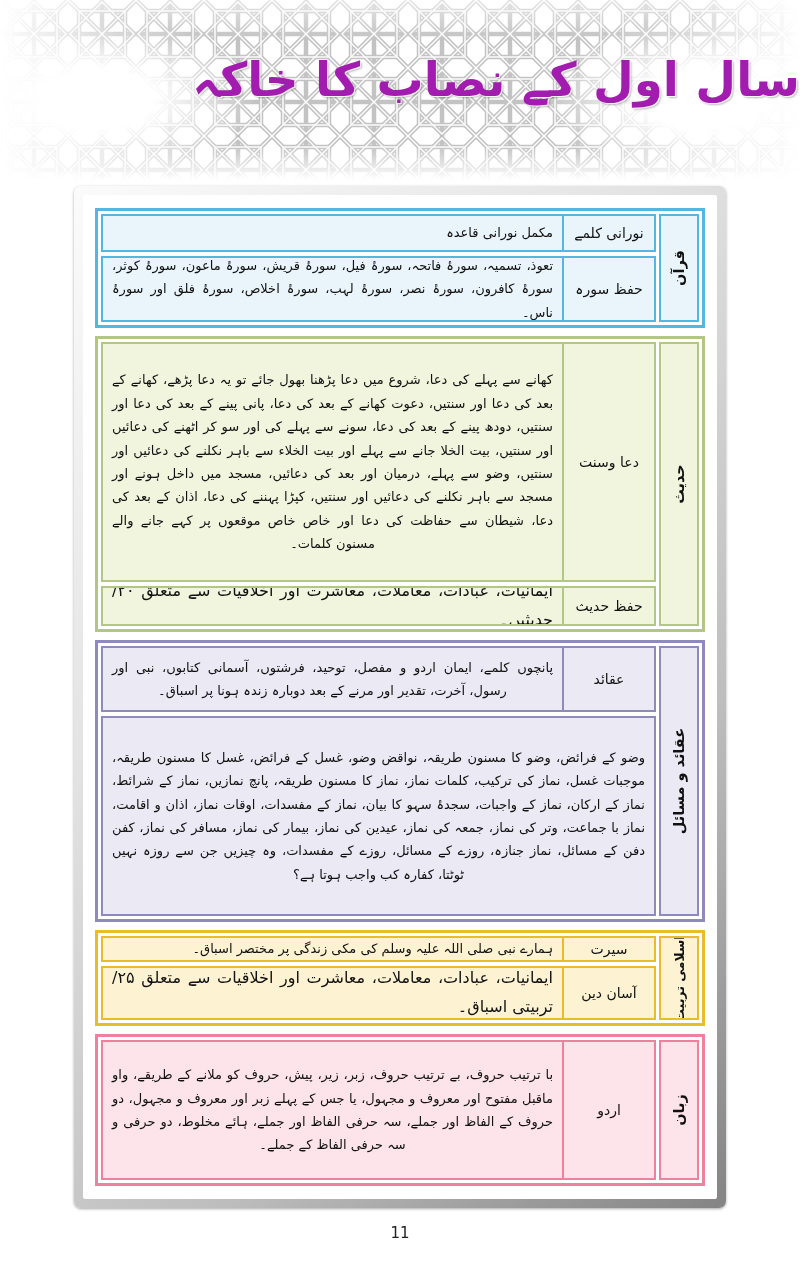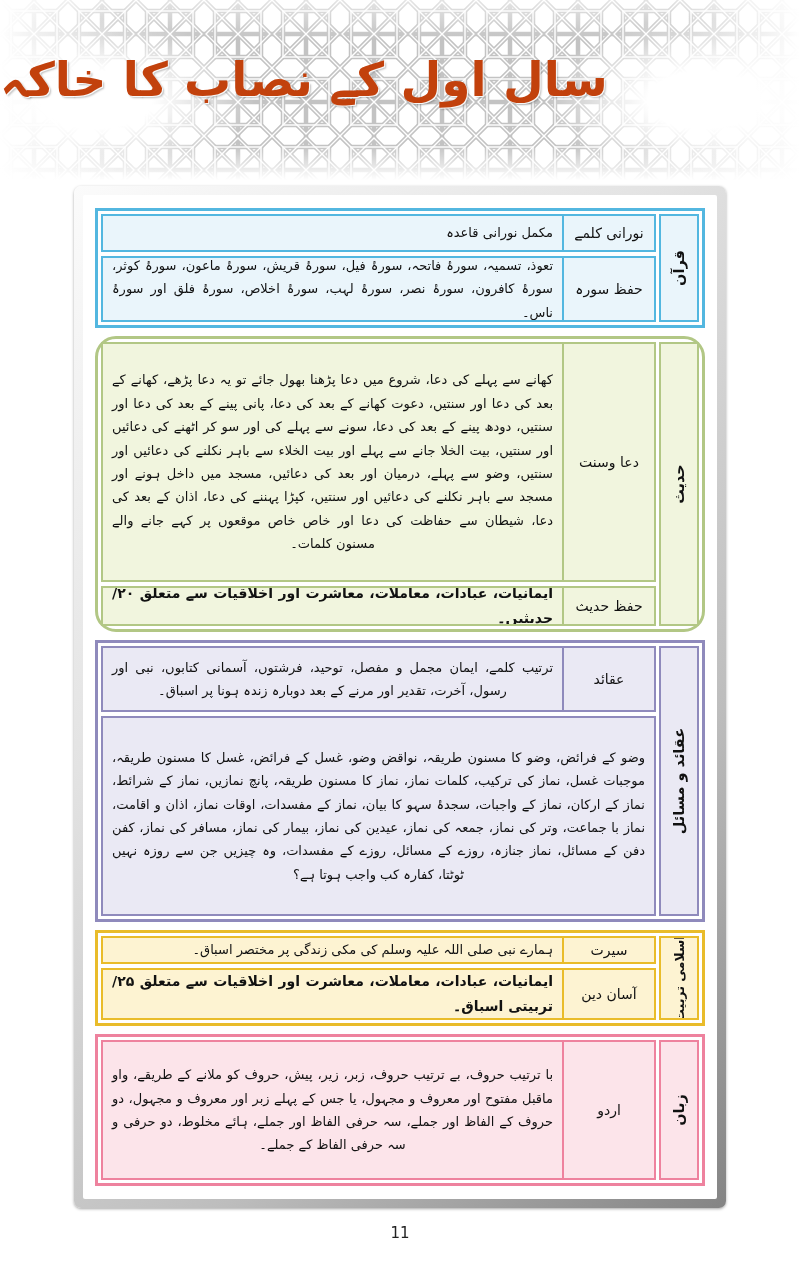--- a/index.html
+++ b/index.html
@@ -19,8 +19,8 @@
   }
   .page-title {
     position:absolute; left:0; top:52px; width:100%;
-    direction:rtl; text-align:left;
-    font-size:47px; font-weight:bold; color:#c2410c;
+    direction:rtl; text-align:right;
+    font-size:47px; font-weight:bold; color:#a21caf;
     text-shadow: 1px 1px 0 rgba(255,255,255,.9), 2px 2px 2px rgba(0,0,0,.25);
   }
 

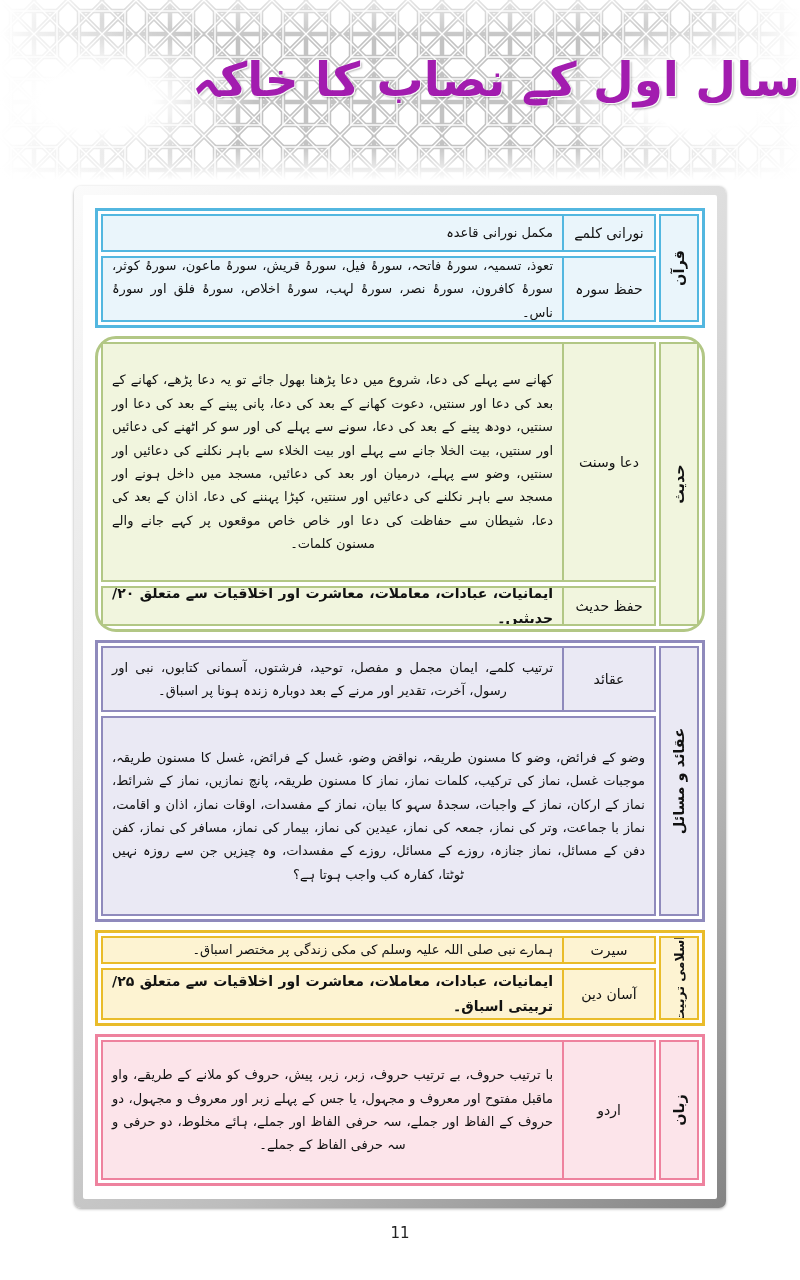--- a/index.html
+++ b/index.html
@@ -76,7 +76,7 @@
   
   .s0 { --bc:#53b7e0; --fc:#eaf5fb; height:120px; }
   .s0 .r0 { flex:0 0 38px; } .s0 .r1 { flex:1 1 auto; }
-  .s1 { --bc:#b2c785; --fc:#f1f5de; height:296px;border-radius:21px; }
+  .s1 { --bc:#b2c785; --fc:#f1f5de; height:296px; }
   .s1 .r0 { flex:1 1 auto; } .s1 .r1 { flex:0 0 40px; }
   .s2 { --bc:#8f8abc; --fc:#eae9f4; height:282px; }
   .s2 .r0 { flex:0 0 66px; } .s2 .r1 { flex:1 1 auto; }

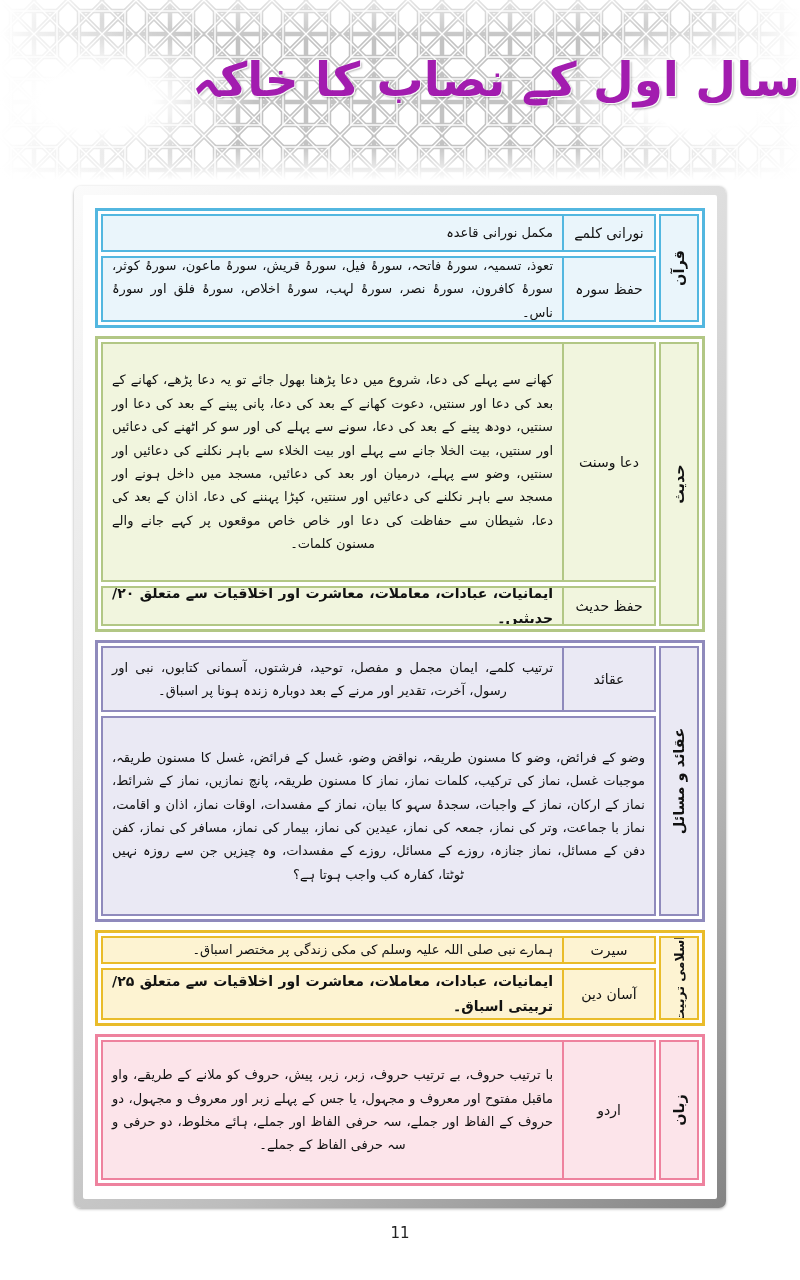--- a/index.html
+++ b/index.html
@@ -56,7 +56,7 @@
     text-align:justify; text-align-last:right;
   }
   .sec .cell-content .txt.last-center { text-align-last:center; }
-  .sec .cell-content .txt.tight { font-size:14px;font-weight:bold; }
+  .sec .cell-content .txt.tight { font-size:16px; }
   .sec .cell-label {
     flex:0 0 92px; border-left:2px solid var(--bc);
     display:flex; align-items:center; justify-content:center;

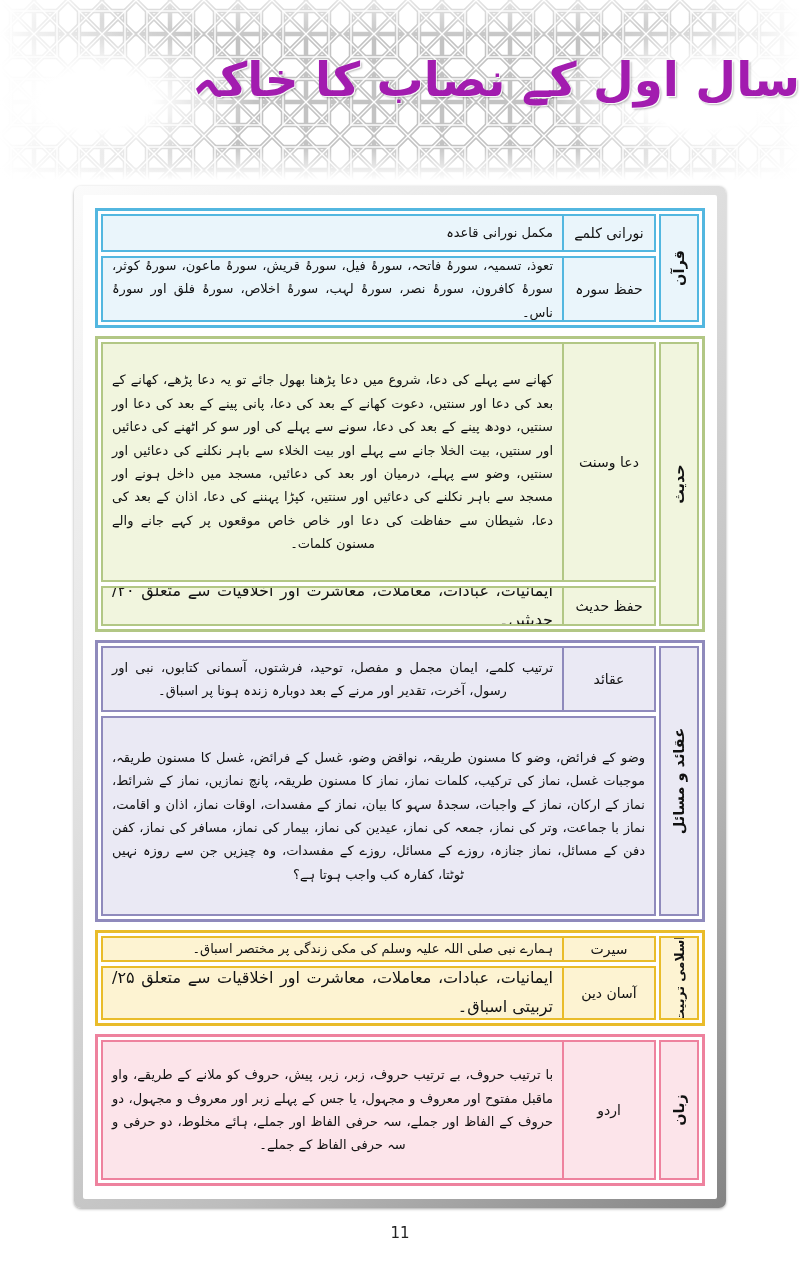--- a/index.html
+++ b/index.html
@@ -161,7 +161,7 @@
       <div class="main">
         <div class="row r0">
           <div class="cell-content">
-              <div class="txt last-center">ترتیب کلمے، ایمان مجمل و مفصل، توحید، فرشتوں، آسمانی کتابوں، نبی اور رسول، آخرت، تقدیر اور مرنے کے بعد دوبارہ زندہ ہونا پر اسباق۔</div>
+              <div class="txt last-center">پانچوں کلمے، ایمان اردو و مفصل، توحید، فرشتوں، آسمانی کتابوں، نبی اور رسول، آخرت، تقدیر اور مرنے کے بعد دوبارہ زندہ ہونا پر اسباق۔</div>
             </div>
           <div class="cell-label">عقائد</div>
         </div>

